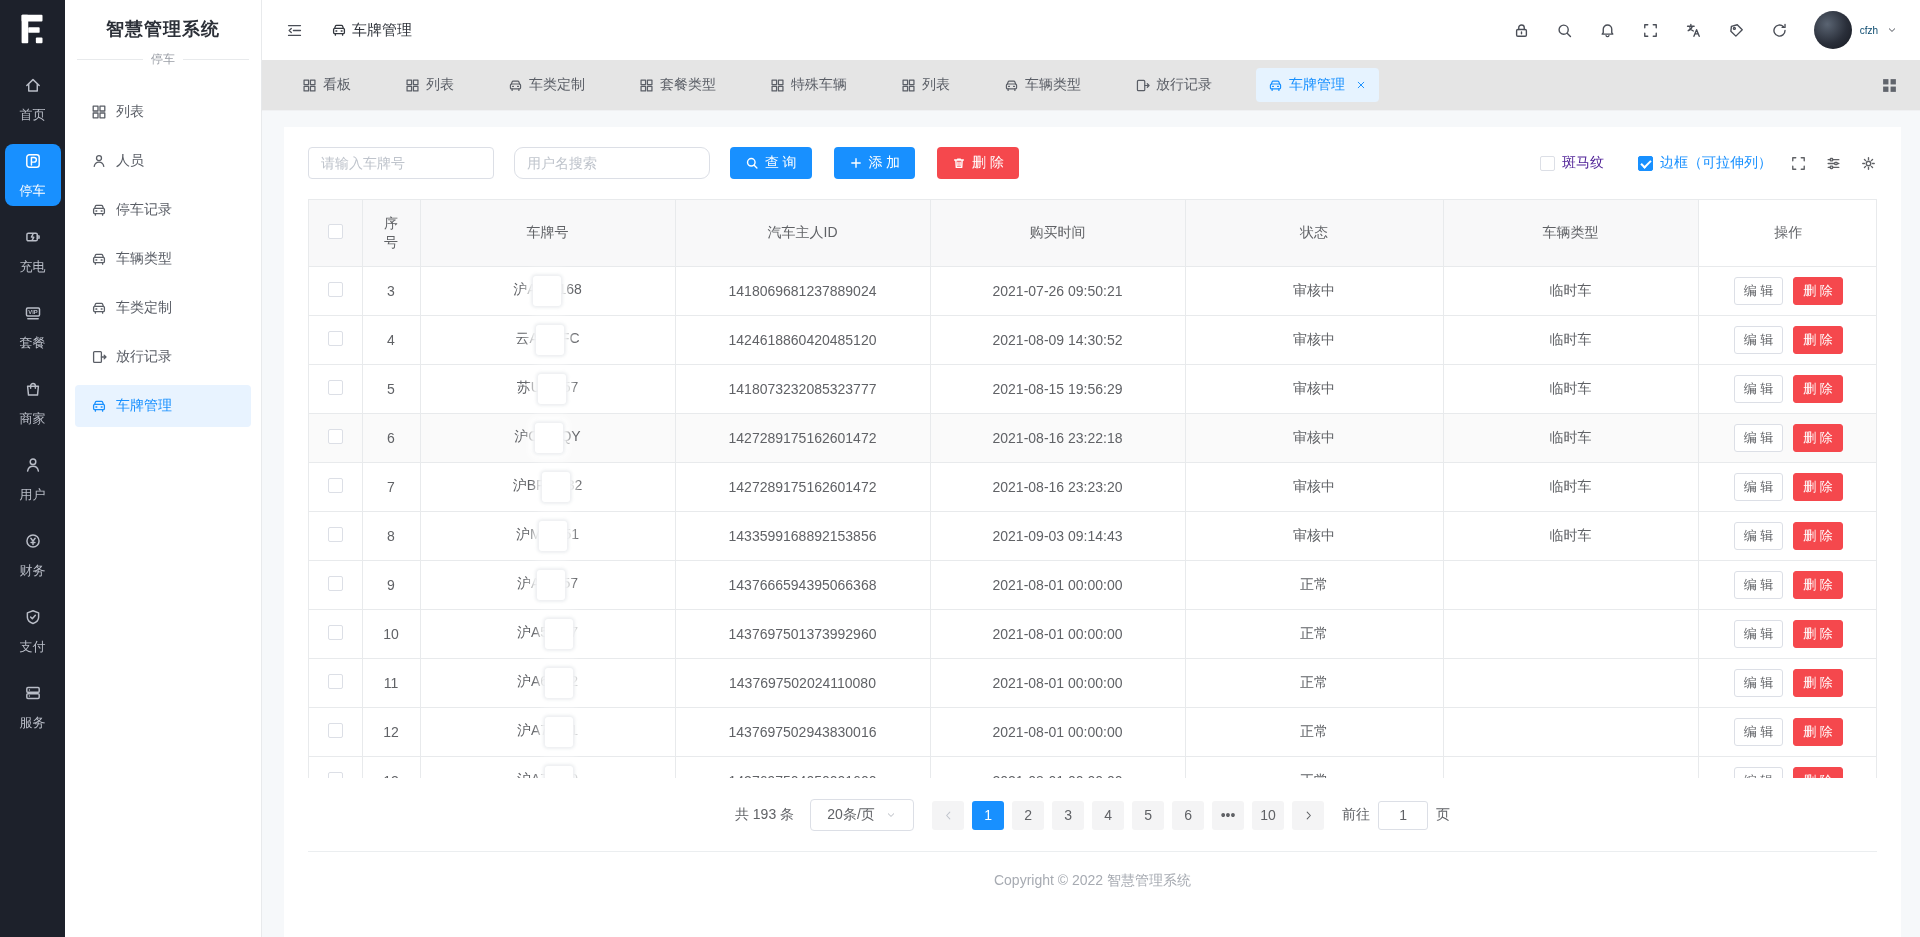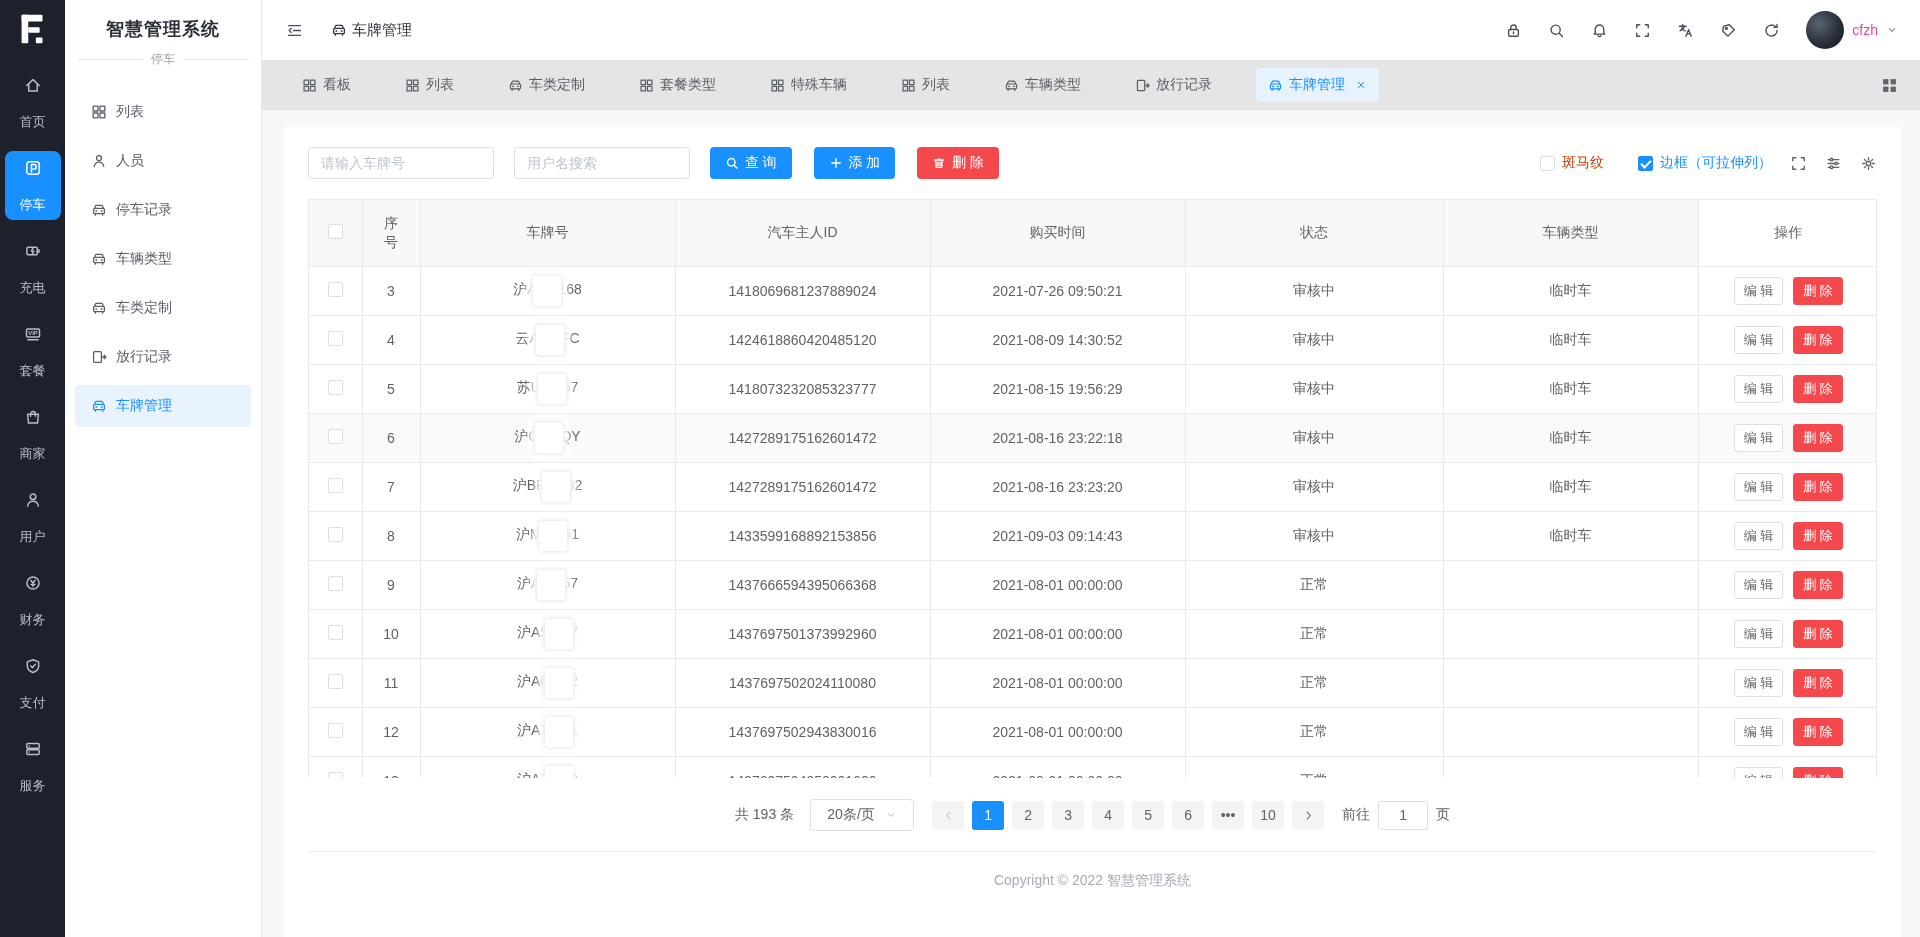--- a/index.html
+++ b/index.html
@@ -39,7 +39,7 @@
   .top-icon .ic { width:17px; height:17px; }
   .user-box { display:flex; align-items:center; gap:8px; cursor:pointer; }
   .avatar { width:38px; height:38px; border-radius:50%; background:radial-gradient(circle at 35% 35%, #5a6472 0%, #2a2f3a 55%, #14171e 100%); }
-  .username { font-size:14px; color:#ec4899; }
+  .username { font-size:10px; color:#0c4a6e; }
 
   .tabbar { height:51px; background:#e5e5e5; display:flex; align-items:center; padding:0 22px 0 30px; border-bottom:1px solid #f0f1f3; flex:0 0 auto; box-shadow:0 1px 2px rgba(0,0,0,0.03); }
   .tab { display:flex; align-items:center; gap:6px; font-size:14px; color:#5a5e66; margin-right:34px; padding:8px 10px; border-radius:4px; cursor:pointer; white-space:nowrap; }

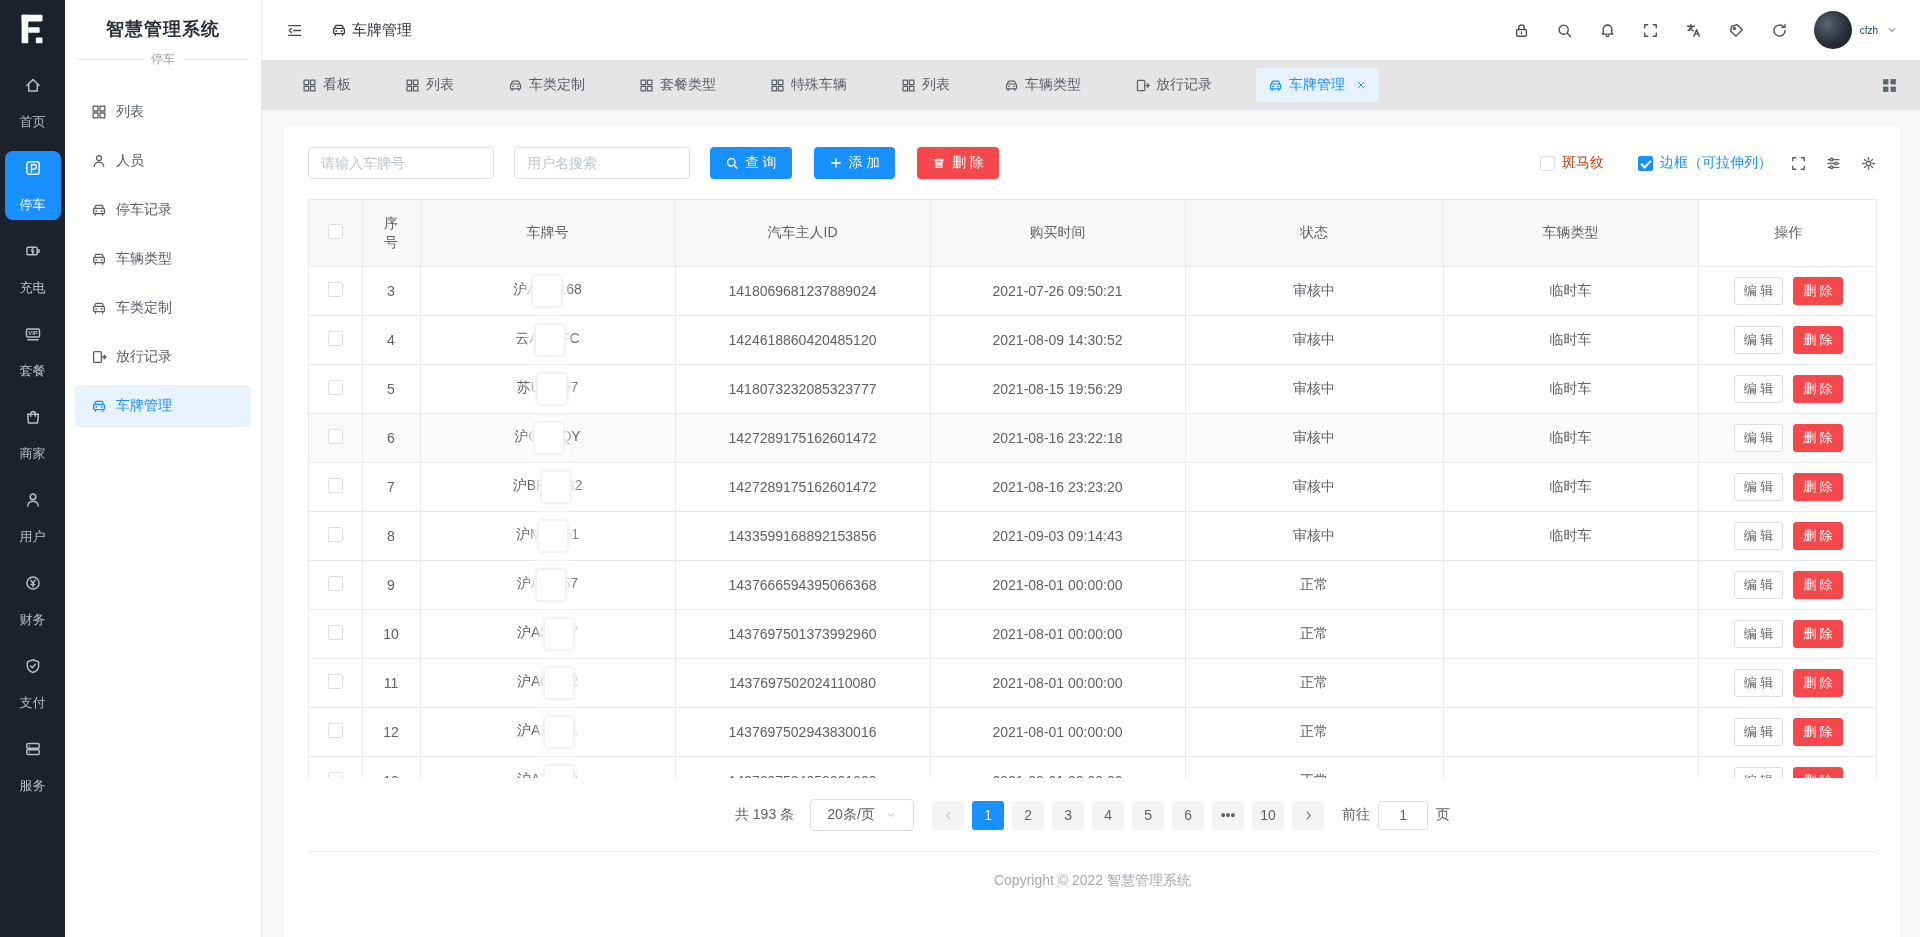--- a/index.html
+++ b/index.html
@@ -10,7 +10,7 @@
   
   .rail { width:65px; background:#1d212b; display:flex; flex-direction:column; align-items:center; padding-top:10px; flex:0 0 auto; }
   .rail-logo { width:40px; height:40px; margin-bottom:18px; display:flex; align-items:center; justify-content:center; }
-  .rail-item { width:56px; padding:8px 0 9px; margin-bottom:14px; display:flex; flex-direction:column; align-items:center; gap:21px; color:#b9bdc7; border-radius:8px; cursor:pointer; }
+  .rail-item { width:56px; padding:8px 0 9px; margin-bottom:14px; display:flex; flex-direction:column; align-items:center; gap:14px; color:#b9bdc7; border-radius:8px; cursor:pointer; }
   .rail-item .ic { width:18px; height:18px; }
   .rail-label { font-size:13px; line-height:1; }
   .rail-item.active { background:#1890ff; color:#fff; }

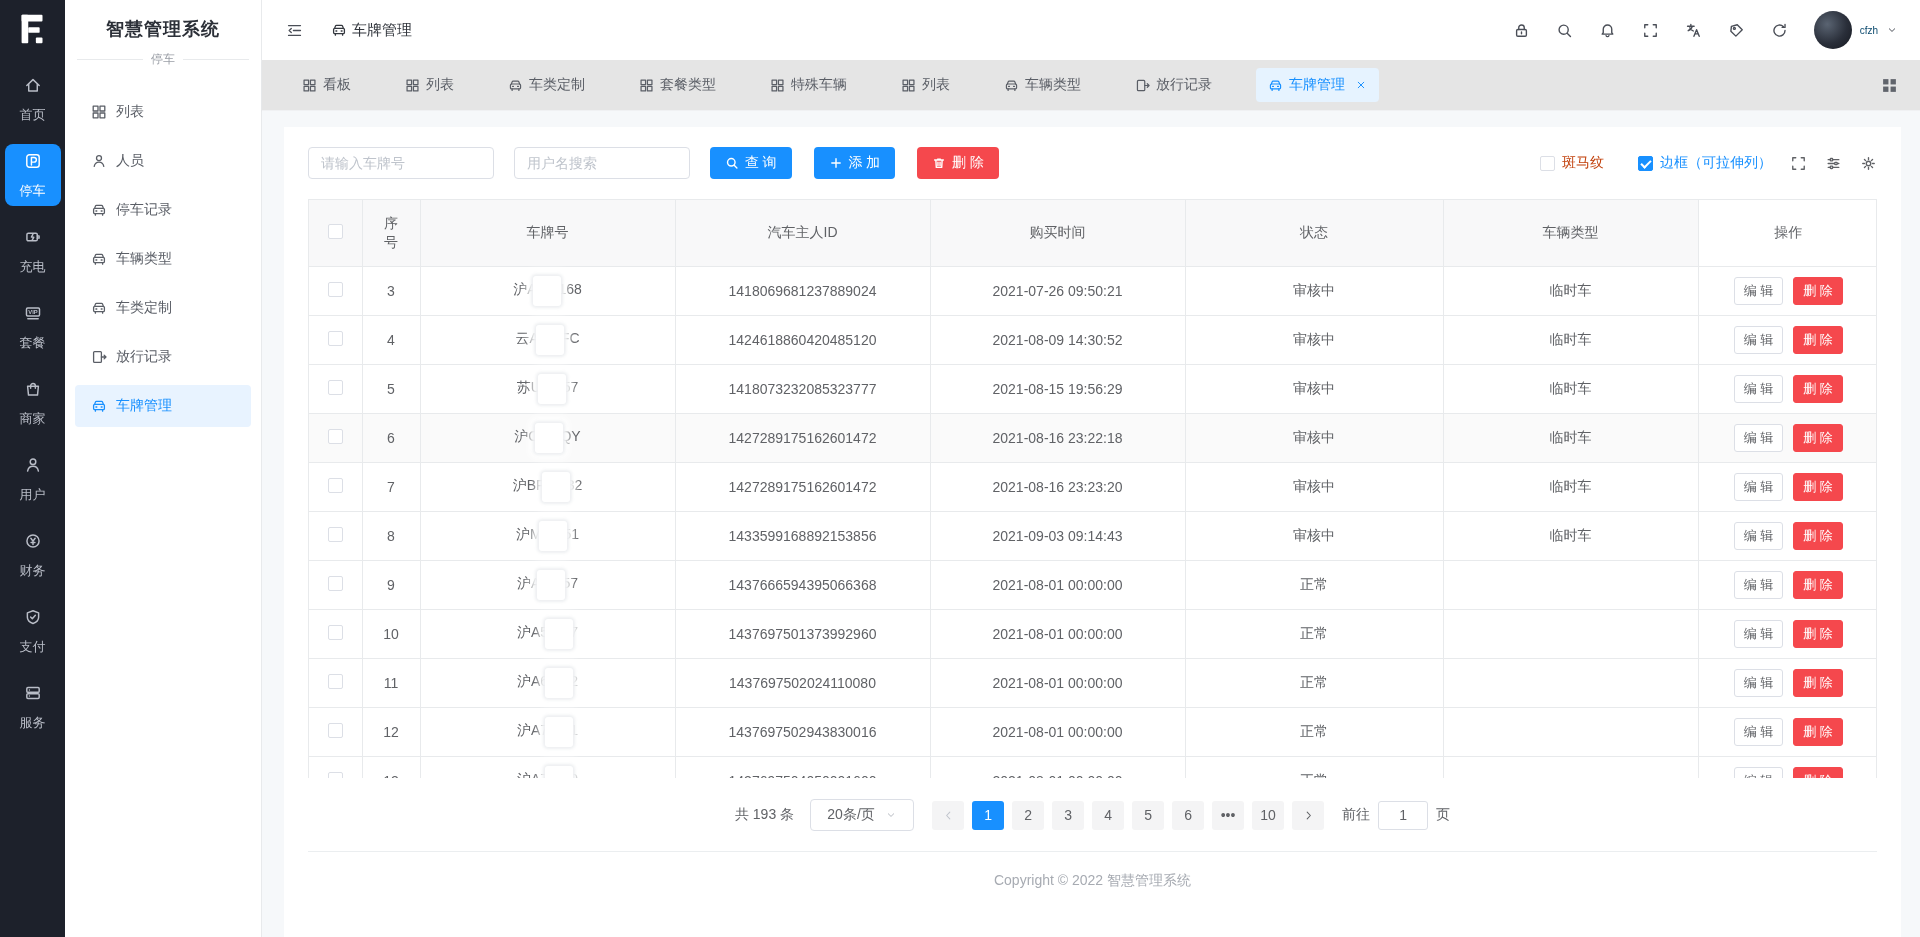--- a/index.html
+++ b/index.html
@@ -57,7 +57,7 @@
   .toolbar { display:flex; align-items:center; flex:0 0 auto; }
   .tb-input { width:186px; height:32px; border:1px solid #dcdfe6; border-radius:4px; padding:0 12px; font-size:14px; color:#333; outline:none; margin-right:20px; font-family:inherit; }
   .tb-input::placeholder { color:#bfc4cc; }
-  .tb-input.narrow { width:176px; }
+  .tb-input.narrow { width:196px;border-radius:9px; }
   .btn { height:32px; border:none; border-radius:4px; color:#fff; font-size:14px; padding:0 15px; display:inline-flex; align-items:center; gap:6px; cursor:pointer; margin-right:22px; font-family:inherit; }
   .btn .ic { width:14px; height:14px; stroke-width:1.6; }
   .btn-blue { background:#1890ff;font-family:Liberation Serif, serif; }

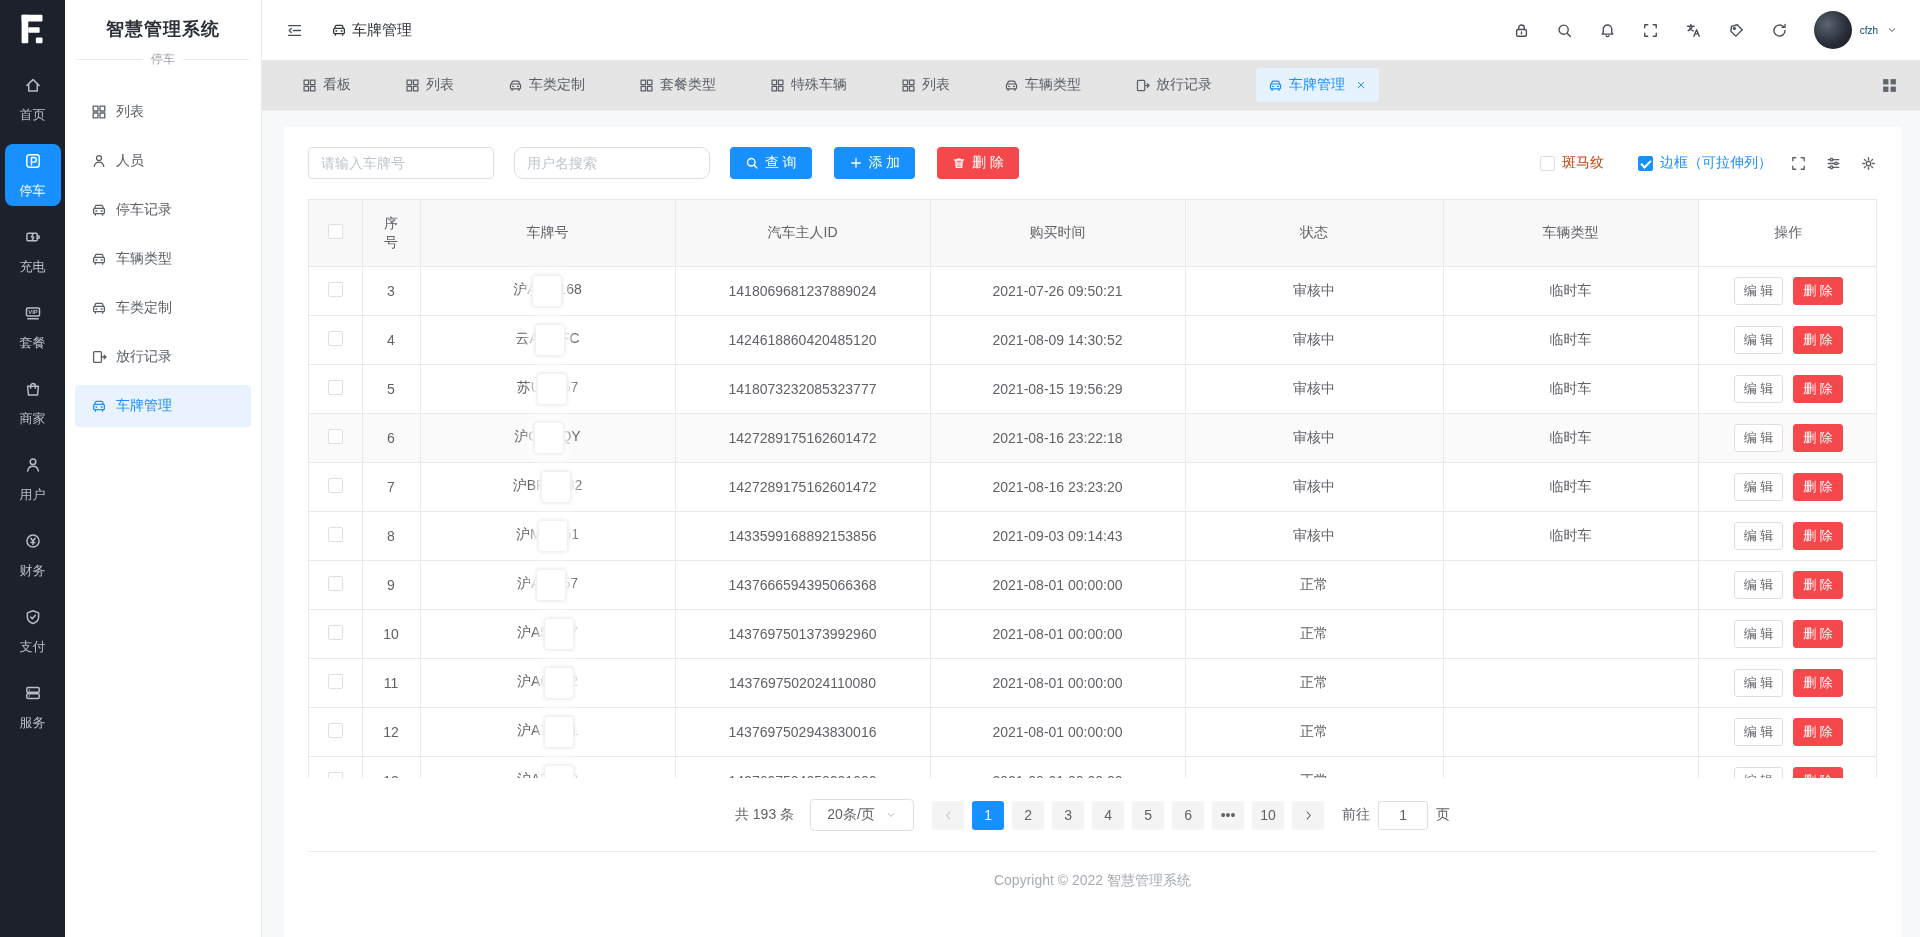--- a/index.html
+++ b/index.html
@@ -63,7 +63,7 @@
   .btn-blue { background:#1890ff;font-family:Liberation Serif, serif; }
   .btn-red { background:#f5484d; }
   .toolbar-right { margin-left:auto; display:flex; align-items:center; gap:18px; }
-  .check-group { display:flex; align-items:center; gap:7px; font-size:14px; color:#c2410c; cursor:pointer; }
+  .check-group { display:flex; align-items:center; gap:7px; font-size:14px; color:#4c1d95; cursor:pointer; }
   .check-group.on { color:#1890ff;margin-left:16px; }
   .cb { width:15px; height:15px; border:1px solid #dcdfe6; border-radius:2px; background:#fff; display:inline-block; position:relative; flex:0 0 auto; }
   .cb.checked { background:#1890ff; border-color:#1890ff; }

